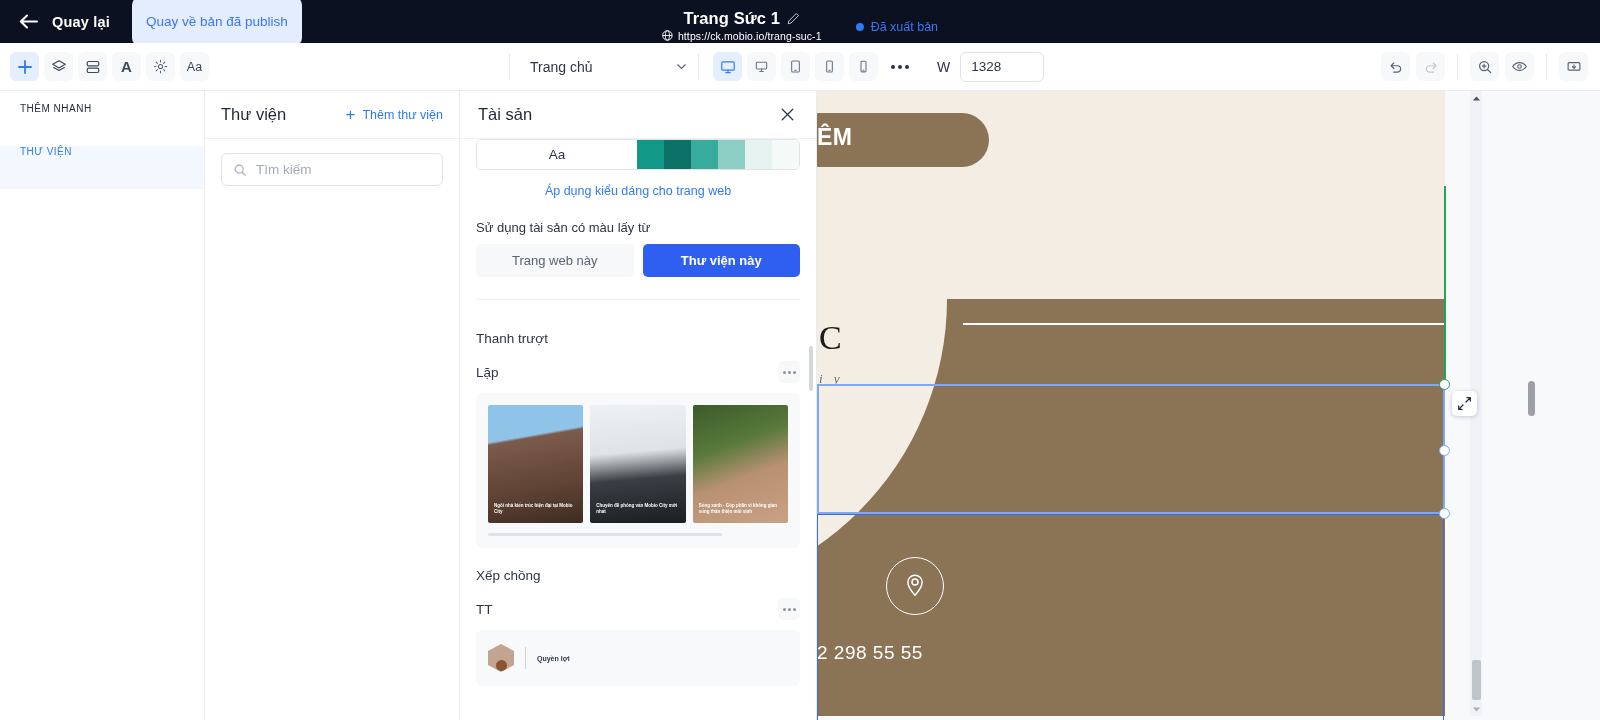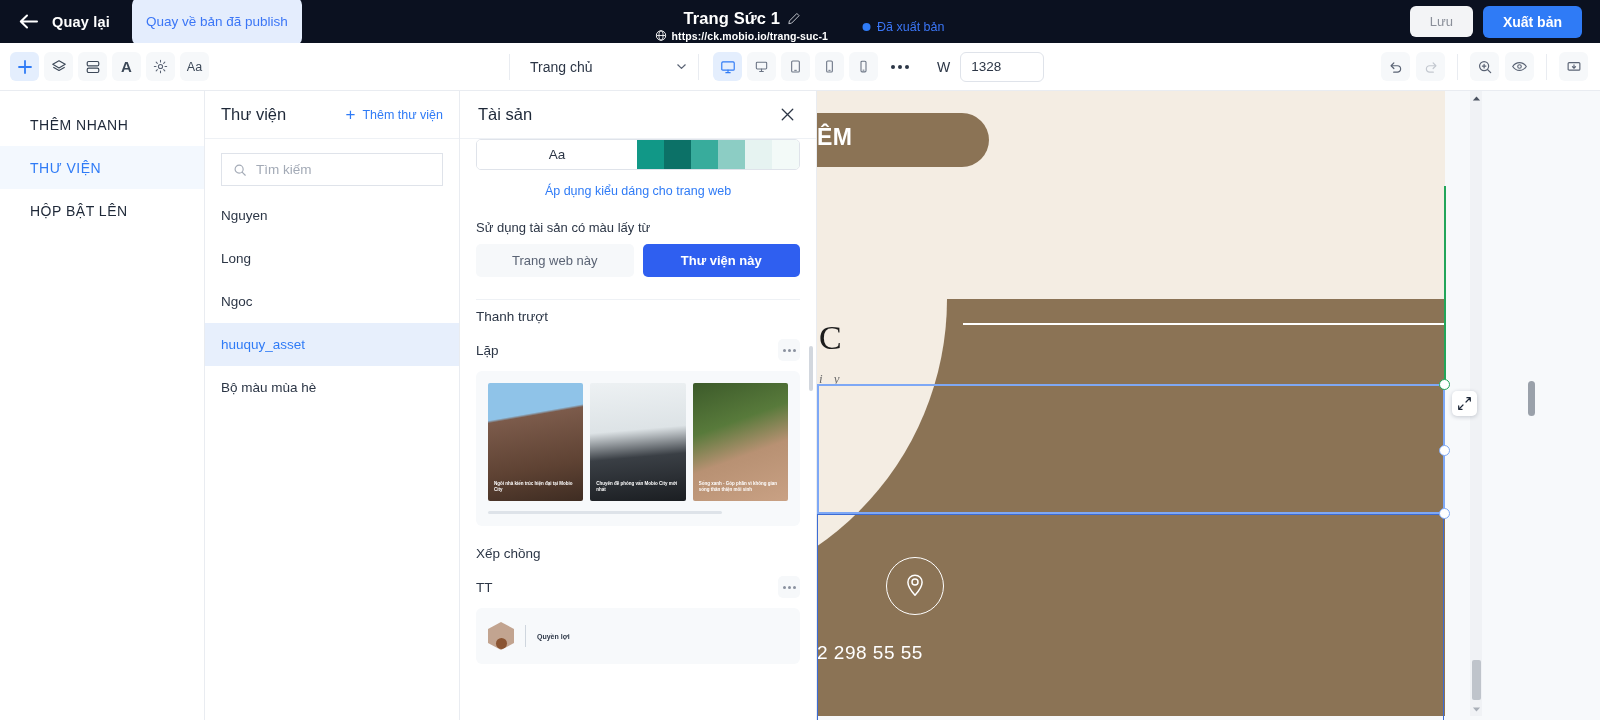--- a/index.html
+++ b/index.html
@@ -281,10 +281,6 @@
       </div>
     </div>
 
-    <div class="tb-right">
-      <div class="btn-save">Lưu</div>
-      <div class="btn-pub">Xuất bản</div>
-    </div>
   </div>
 
   <div class="toolbar">

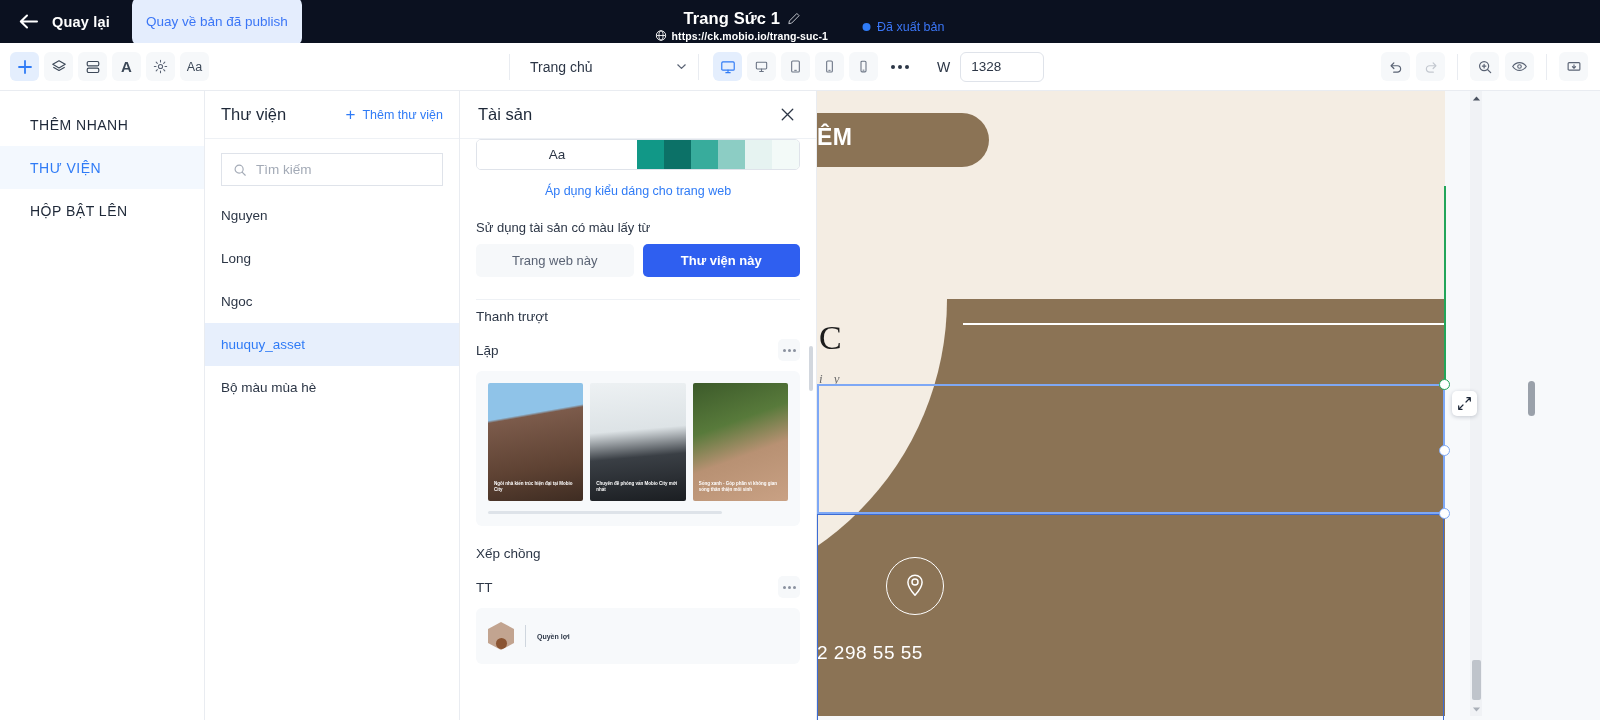--- a/index.html
+++ b/index.html
@@ -40,7 +40,7 @@
   .page-title { font-size: 16.5px; font-weight: 700; color: #fff; letter-spacing: .1px; }
   .edit-ico { width: 13px; height: 13px; opacity: .85; cursor: pointer; }
   .url-row { display: flex; align-items: center; gap: 5px; margin-top: 2px; }
-  .url-text { font-size: 10.5px; font-weight: 700; color: #fff; letter-spacing: .1px; }
+  .url-text { font-size: 10.5px; font-weight: 400; color: #fff; letter-spacing: .1px; }
   .globe-ico { width: 11px; height: 11px; }
   .pub-status { display: flex; align-items: center; gap: 7px; margin-left: 34px; margin-top: 2px; }
   .pub-dot { width: 8px; height: 8px; border-radius: 50%; background: #2F7BF6; }

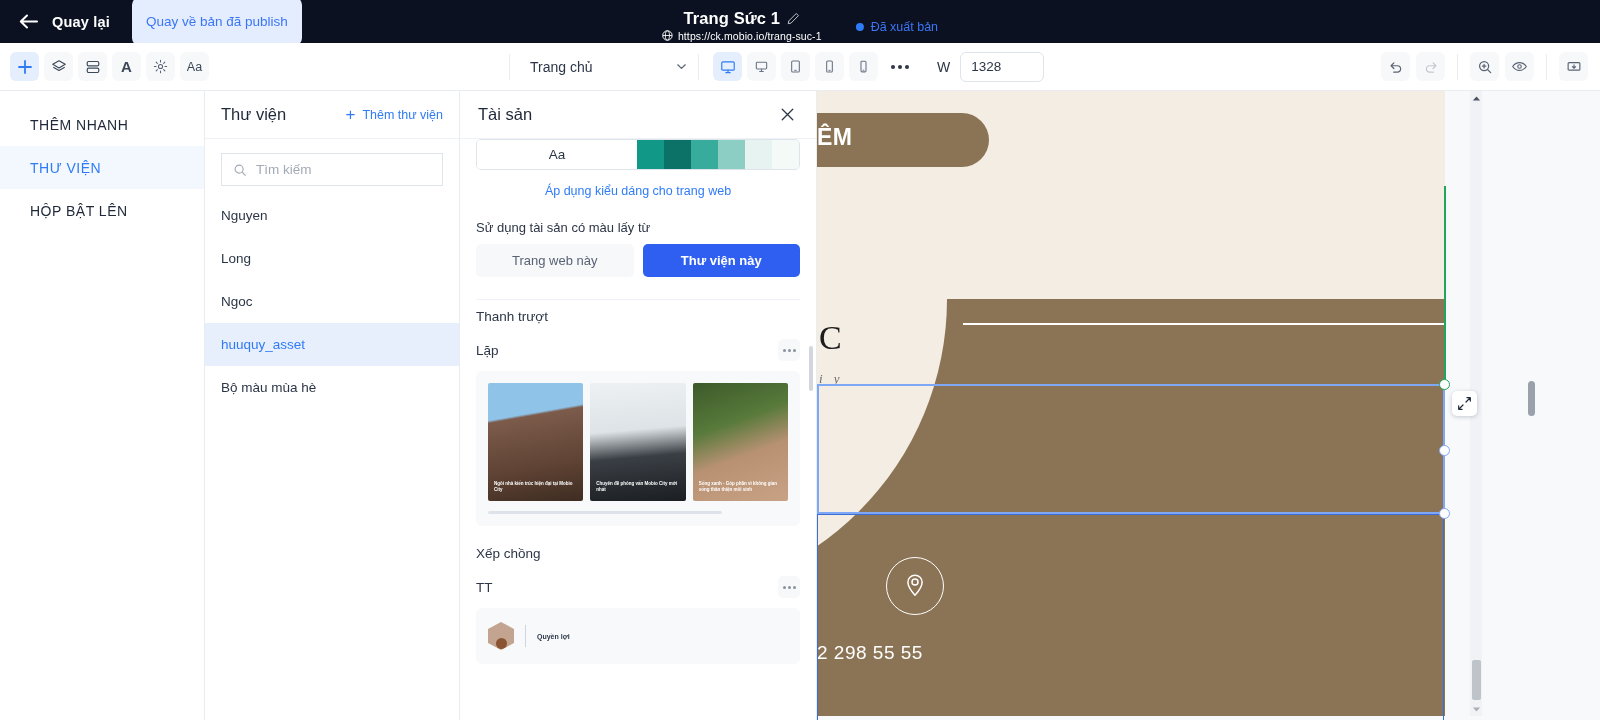--- a/index.html
+++ b/index.html
@@ -109,8 +109,8 @@
   
   .leftnav { width: 205px; flex: 0 0 205px; background: #fff; border-right: 1px solid #E9ECF1; padding-top: 12px; }
   .ln-item {
-    height: 43px; display: flex; align-items: center;
-    padding-left: 30px; font-size: 14px; letter-spacing: .5px;
+    height: 43px; display: flex; align-items: flex-start;
+    padding-left: 20px; font-size: 10px; letter-spacing: .5px;
     color: #1E2838; cursor: pointer;
   }
   .ln-item.active { background: #F3F8FE; color: #2F7BF6; }

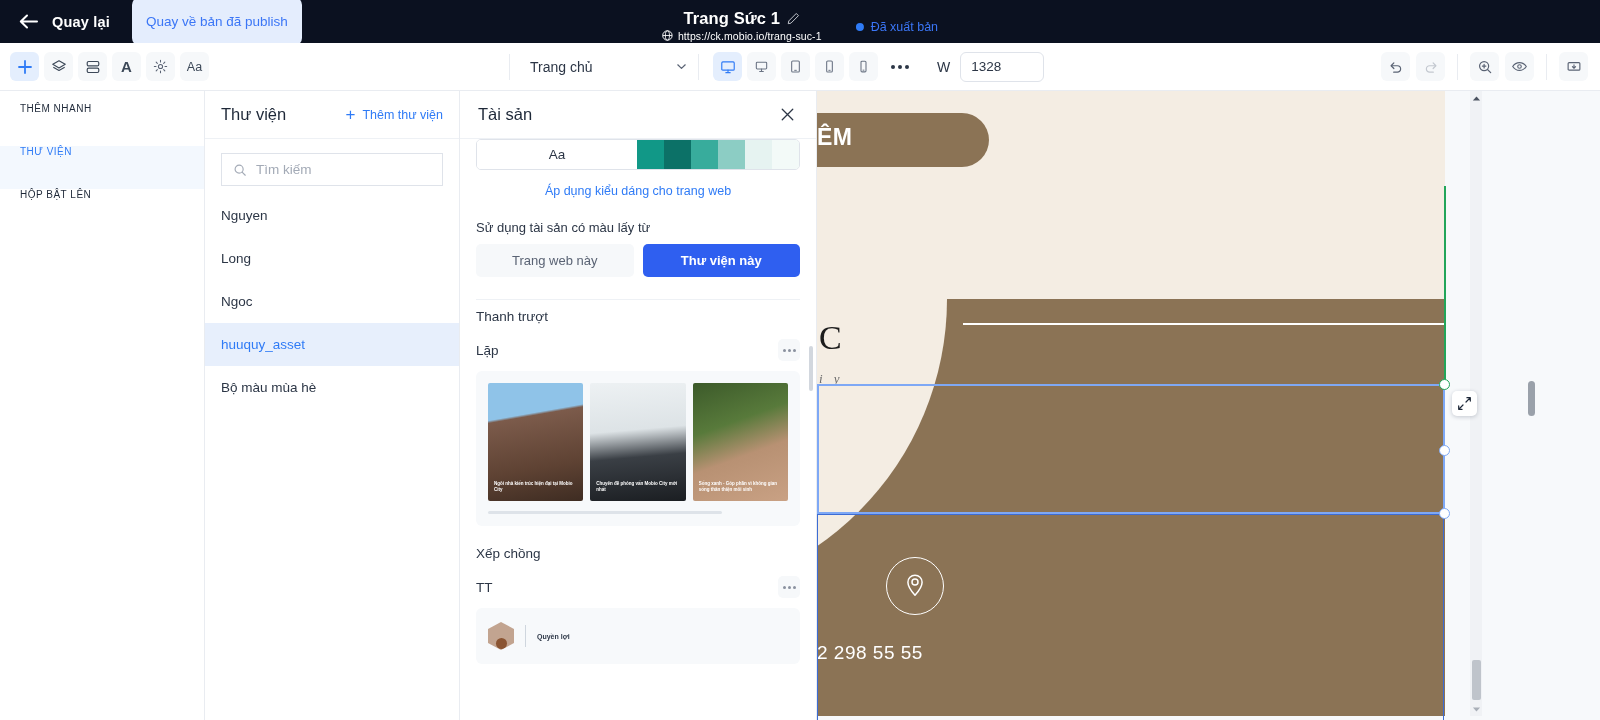--- a/index.html
+++ b/index.html
@@ -126,7 +126,7 @@
   .lib-add .plus { font-size: 17px; line-height: 1; font-weight: 400; }
   .search-wrap { padding: 14px 16px 8px 16px; }
   .search-box {
-    height: 33px; border: 1px solid #DFE3EA; border-radius: 0;
+    height: 33px; border: 1px solid #DFE3EA; border-radius: 6px;
     display: flex; align-items: center; gap: 9px; padding: 6px 11px; background: #fff;
   }
   .search-box input {

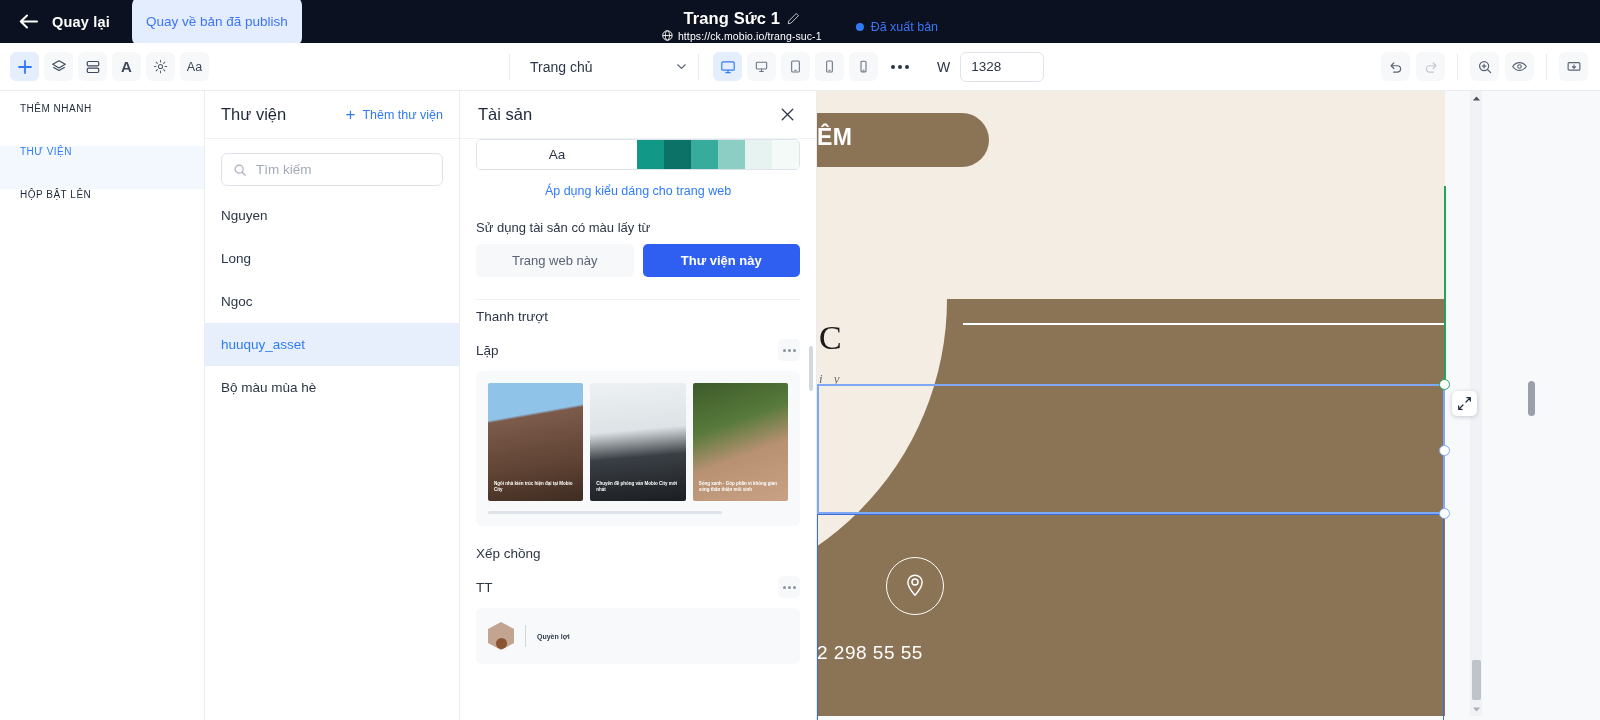--- a/index.html
+++ b/index.html
@@ -417,9 +417,6 @@
       </div>
       <div class="ln-item active">
         <span>THƯ VIỆN</span>
-      </div>
-      <div class="ln-item">
-        <span>HỘP BẬT LÊN</span>
       </div>
     </div>
 

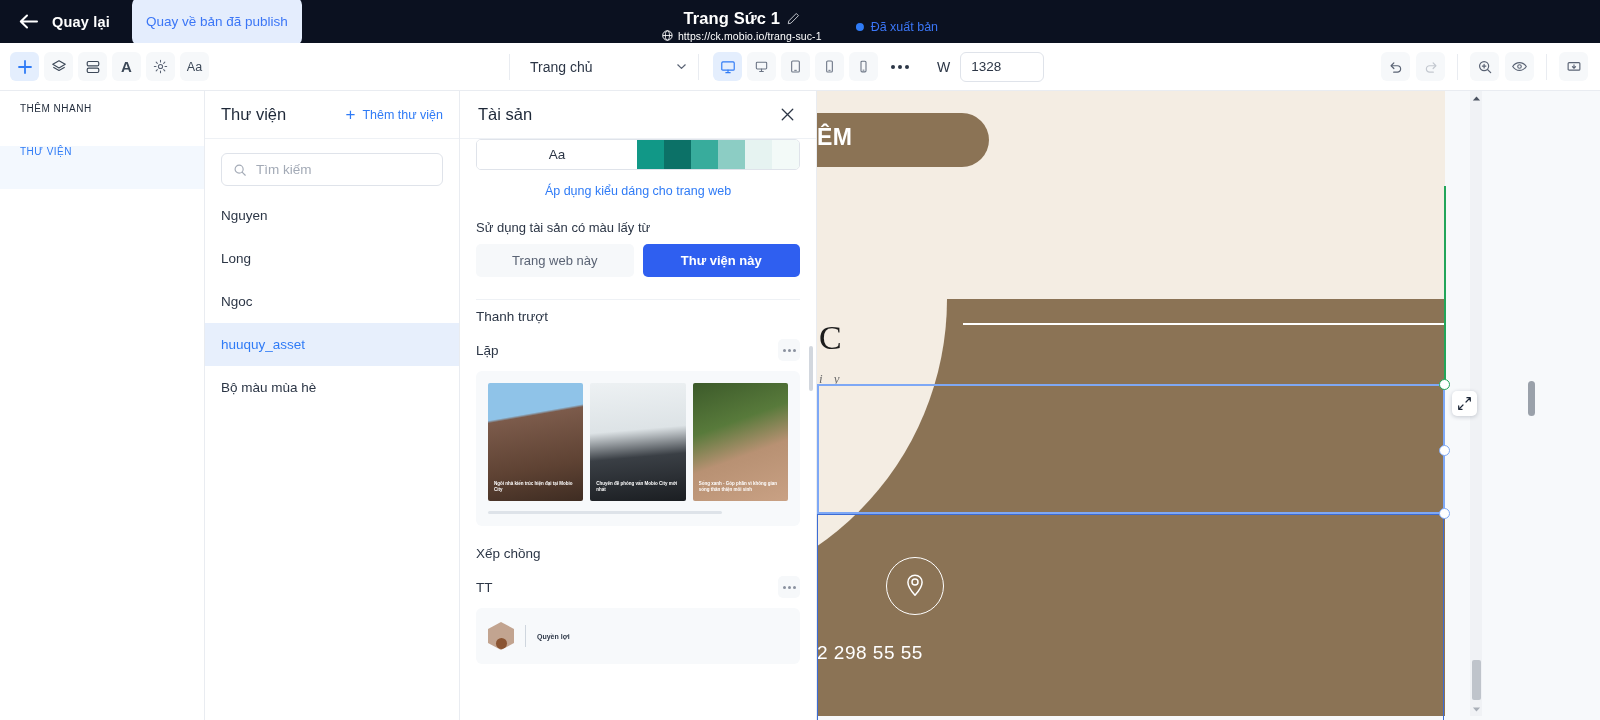--- a/index.html
+++ b/index.html
@@ -438,23 +438,6 @@
           </span>
           <input placeholder="Tìm kiếm" style="">
         </div>
-      </div>
-      <div class="lib-list">
-        <div class="lib-row">
-            <span>Nguyen</span>
-          </div>
-        <div class="lib-row">
-            <span>Long</span>
-          </div>
-        <div class="lib-row">
-            <span>Ngoc</span>
-          </div>
-        <div class="lib-row active">
-            <span>huuquy_asset</span>
-          </div>
-        <div class="lib-row">
-            <span>Bộ màu mùa hè</span>
-          </div>
       </div>
     </div>
 

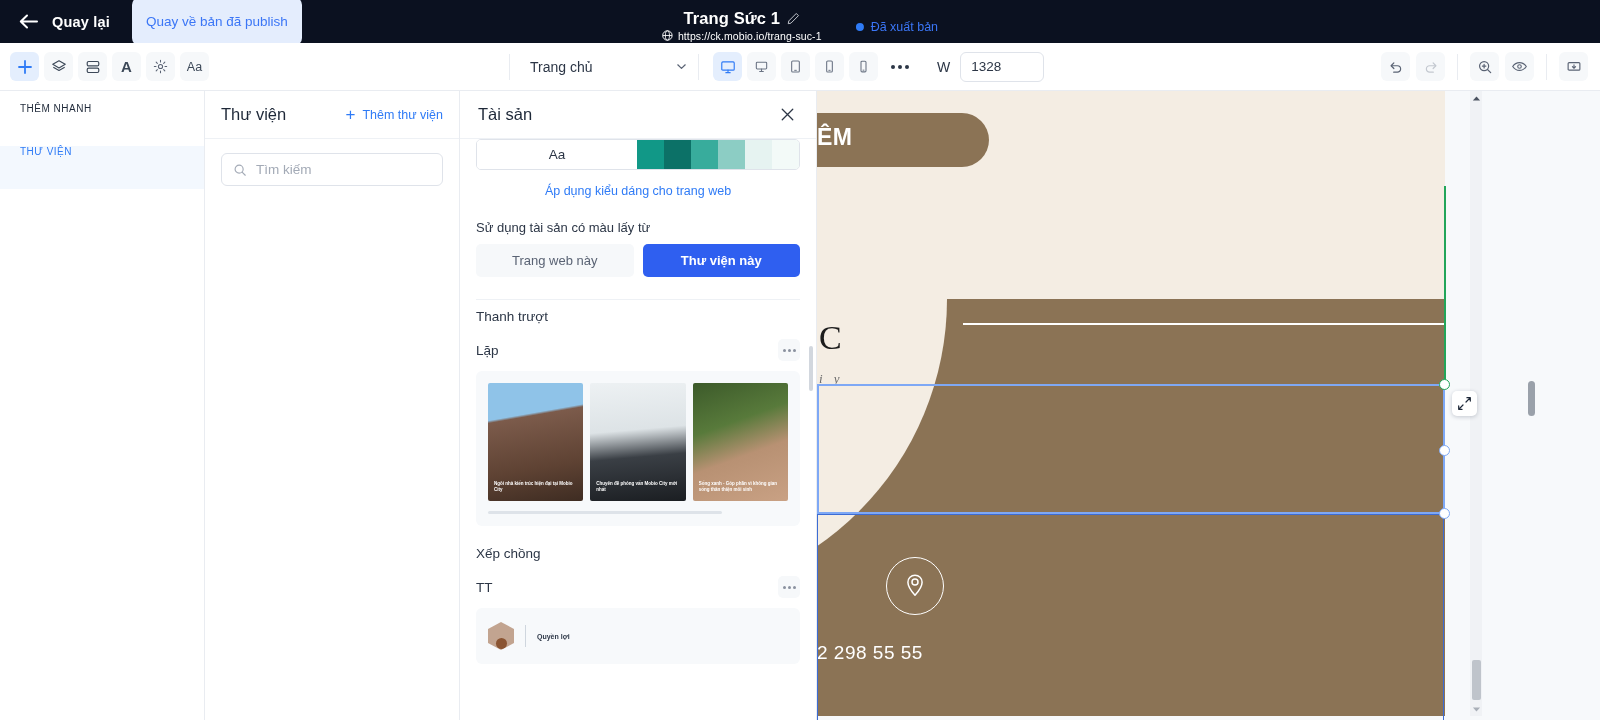--- a/index.html
+++ b/index.html
@@ -166,7 +166,7 @@
 
   .divider { height: 1px; background: #EEF1F5; margin: 22px 0 0 0; }
 
-  .grp-title { font-size: 13.5px; color: #2C3646; margin-top: 9px; }
+  .grp-title { font-size: 13.5px; color: #2C3646; margin-top: 31px; }
   .item-row { display: flex; align-items: center; justify-content: space-between; margin-top: 15px; }
   .item-name { font-size: 13.5px; color: #2C3646; }
   .item-more { width: 22px; height: 22px; border-radius: 5px; background: #F6F8FA; display: flex; align-items: center; justify-content: center; cursor: pointer; }

